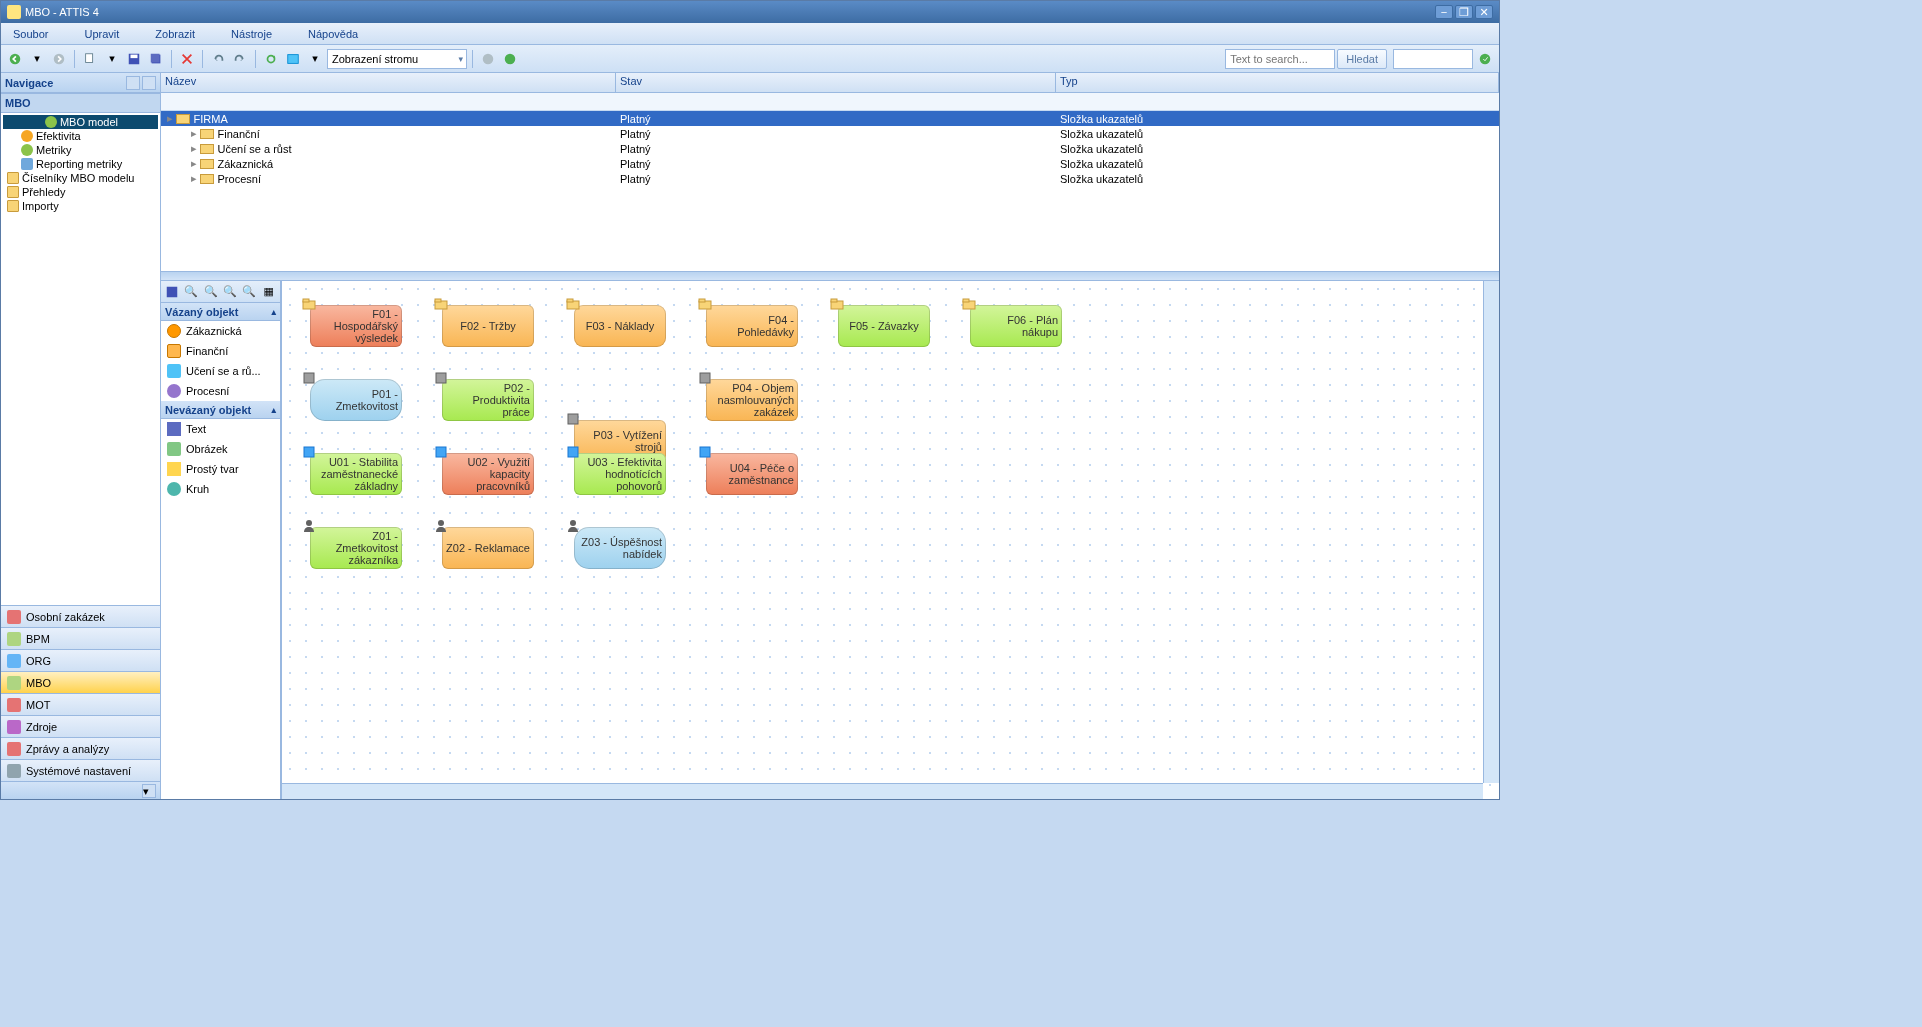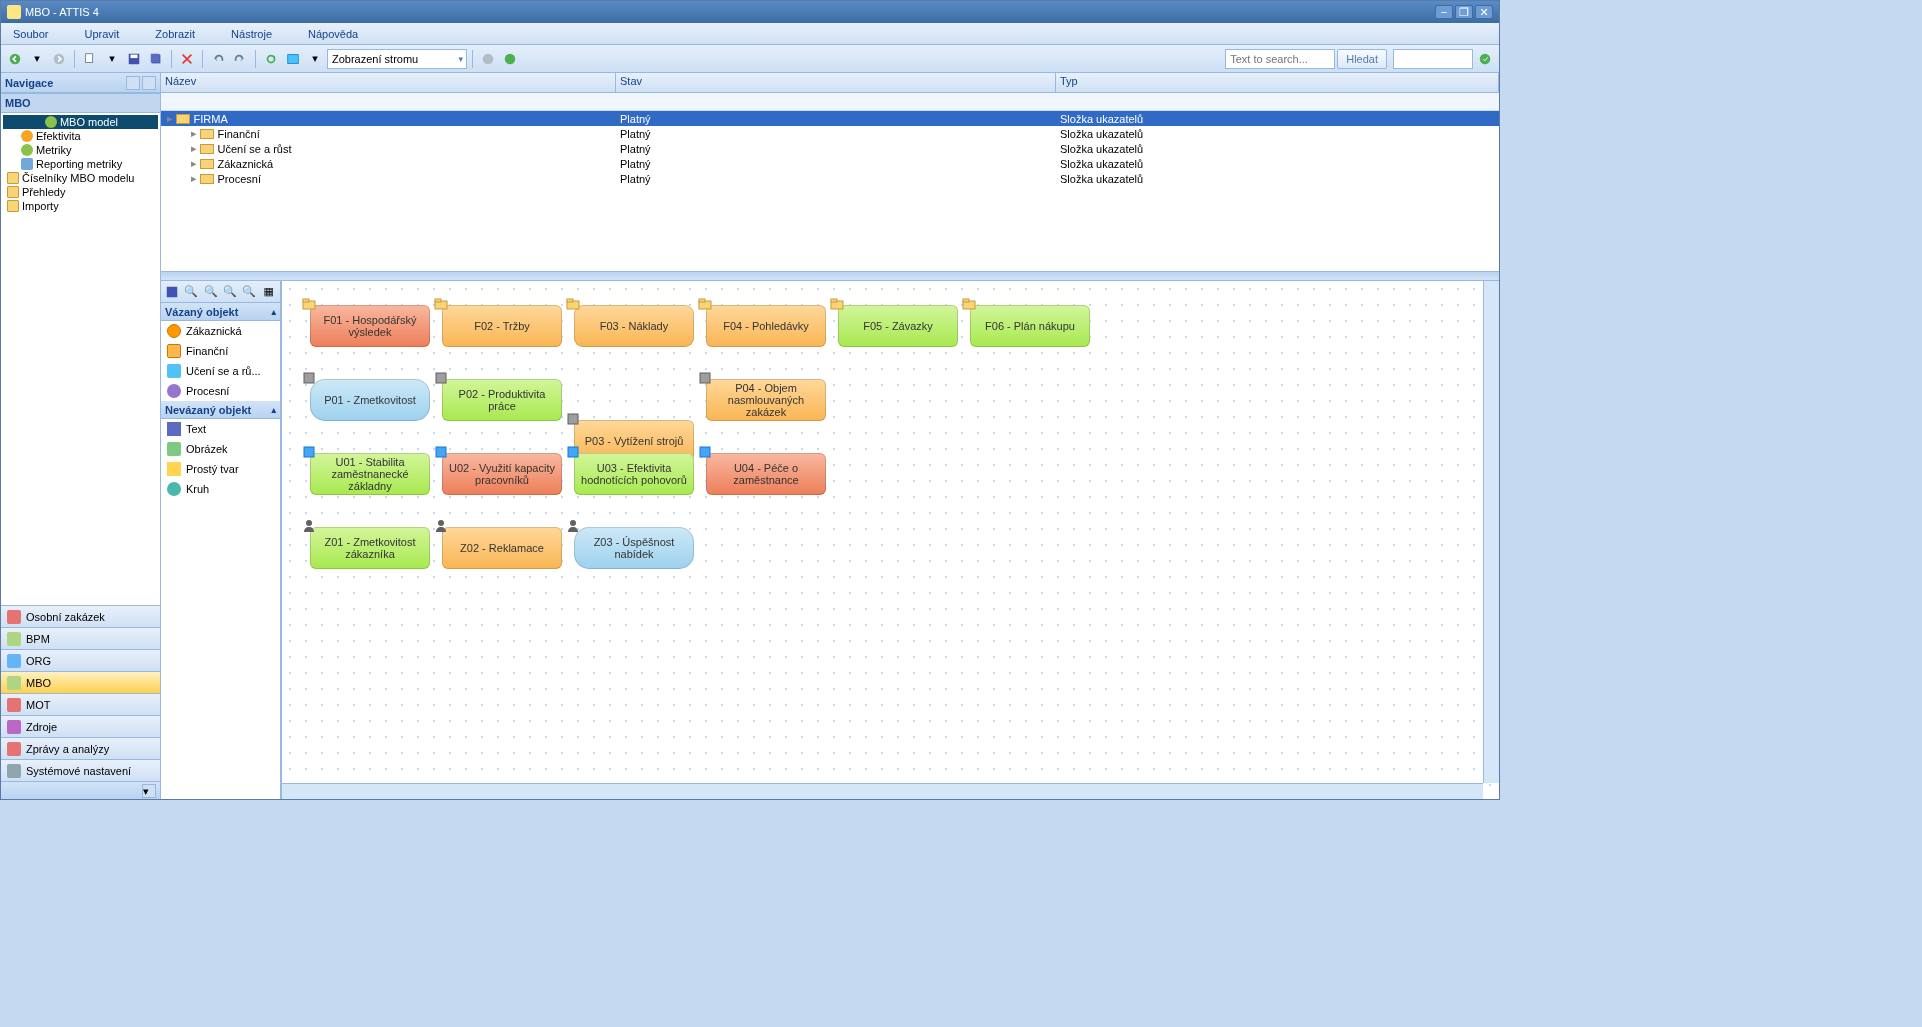--- a/index.html
+++ b/index.html
@@ -69,7 +69,7 @@
 .toolbox .titem .ti.t3 { background: #ffd54f; }
 .toolbox .titem .ti.t4 { background: #4db6ac; border-radius: 50%; }
 .canvas { flex: 1; position: relative; background: #fff; background-image: radial-gradient(#c5d9f1 1px, transparent 1px); background-size: 16px 16px; overflow: auto; border-left: 1px solid #99b8e0; }
-.card { position: absolute; width: 120px; height: 42px; border-radius: 6px; display: flex; align-items: center; justify-content: center; text-align: center; padding: 14px 4px; font-size: 11px; color: #333; box-shadow: inset 0 0 0 1px rgba(0,0,0,.15); }
+.card { position: absolute; width: 92px; height: 42px; border-radius: 6px; display: flex; align-items: center; justify-content: center; text-align: right; padding: 14px 4px; font-size: 11px; color: #333; box-shadow: inset 0 0 0 1px rgba(0,0,0,.15); }
 .card .badge { position: absolute; top: -8px; left: -8px; width: 14px; height: 14px; }
 .c-red { background: linear-gradient(#f9b8a0, #ed7e59); }
 .c-orange { background: linear-gradient(#ffd89b, #f9b553); }

